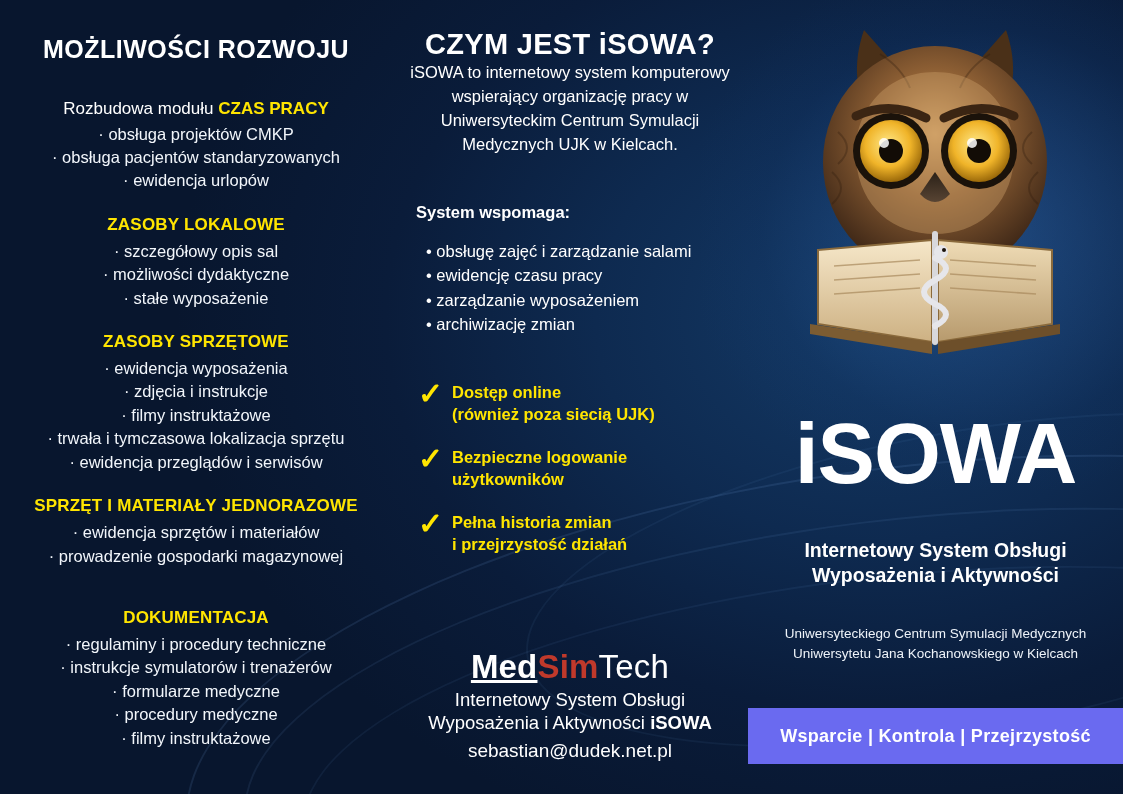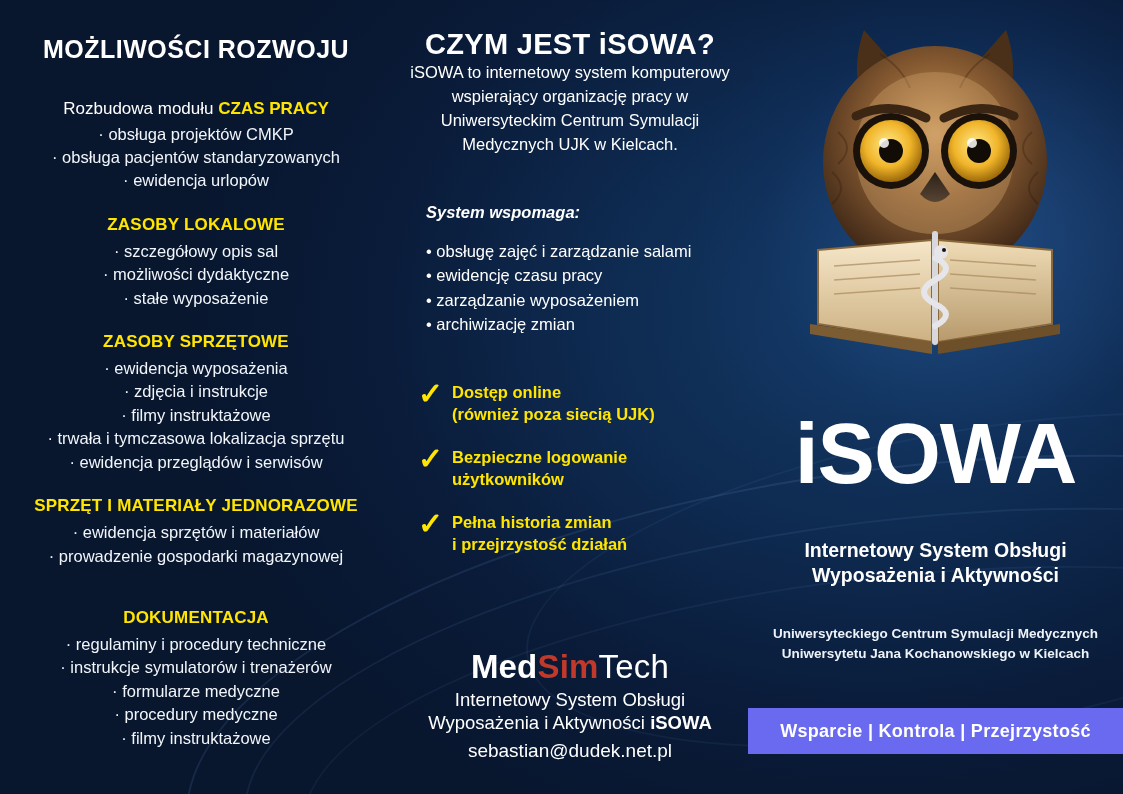--- a/index.html
+++ b/index.html
@@ -97,9 +97,8 @@
     font-size: 16.5px;
     font-weight: bold;
     color: #ffffff;
-    margin-left: 30px;
+    margin-left: 20px;
     margin-bottom: 18px;
-    font-style: italic;
   }
   .sys-list { list-style: none; margin-left: 30px; }
   .sys-list li {

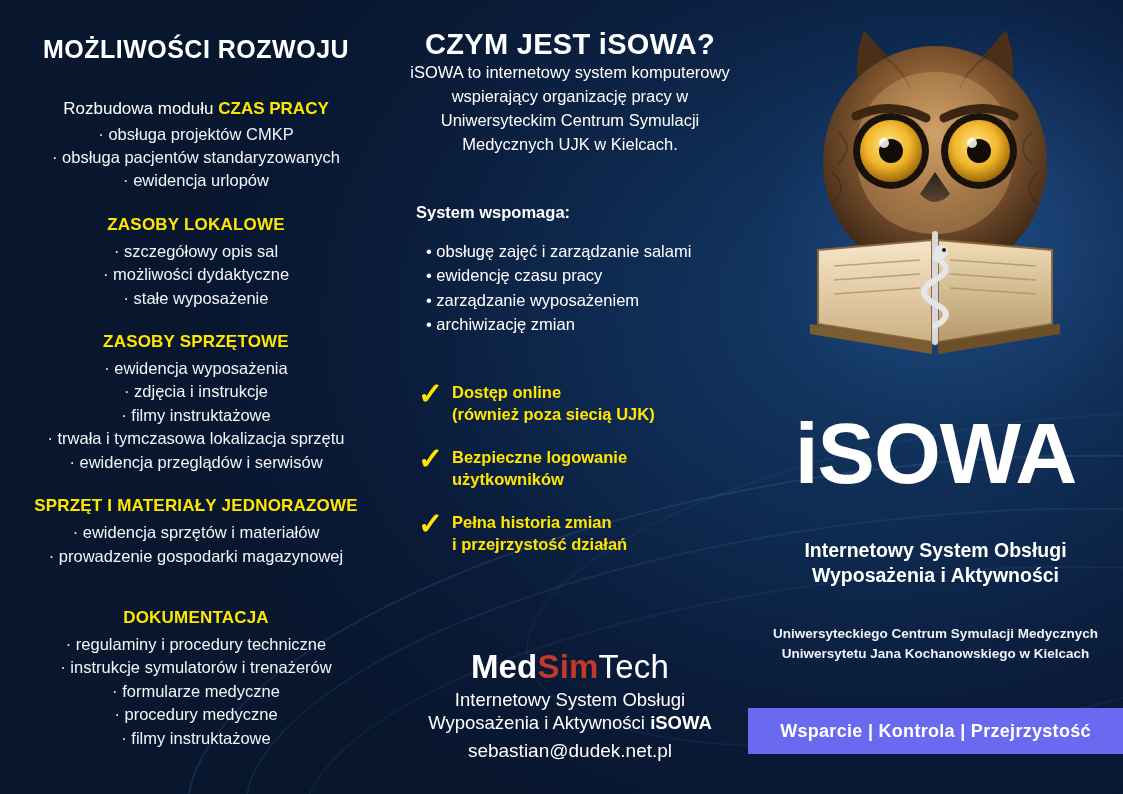--- a/index.html
+++ b/index.html
@@ -200,7 +200,6 @@
     font-size: 13.5px;
     line-height: 1.45;
     color: #eef3f9;
-    font-weight: bold;
   }
   .badge {
     position: absolute;

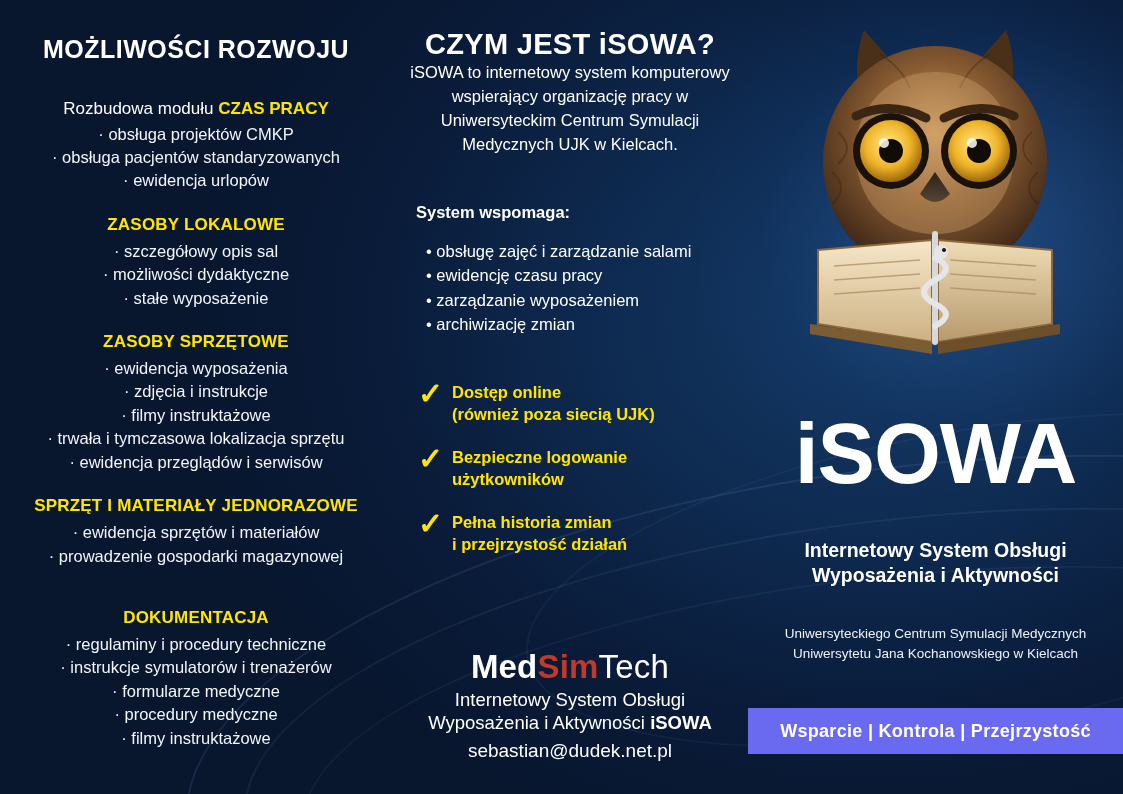--- a/index.html
+++ b/index.html
@@ -144,7 +144,7 @@
     letter-spacing: 0.2px;
     margin-bottom: 2px;
   }
-  .logo-title .med  { color: #ffffff; }
+  .logo-title .med  { color: #ffffff; text-decoration: underline; }
   .logo-title .sim  { color: #c0392b; }
   .logo-title .tech { color: #ffffff; font-weight: normal; }
   .logo-sub {

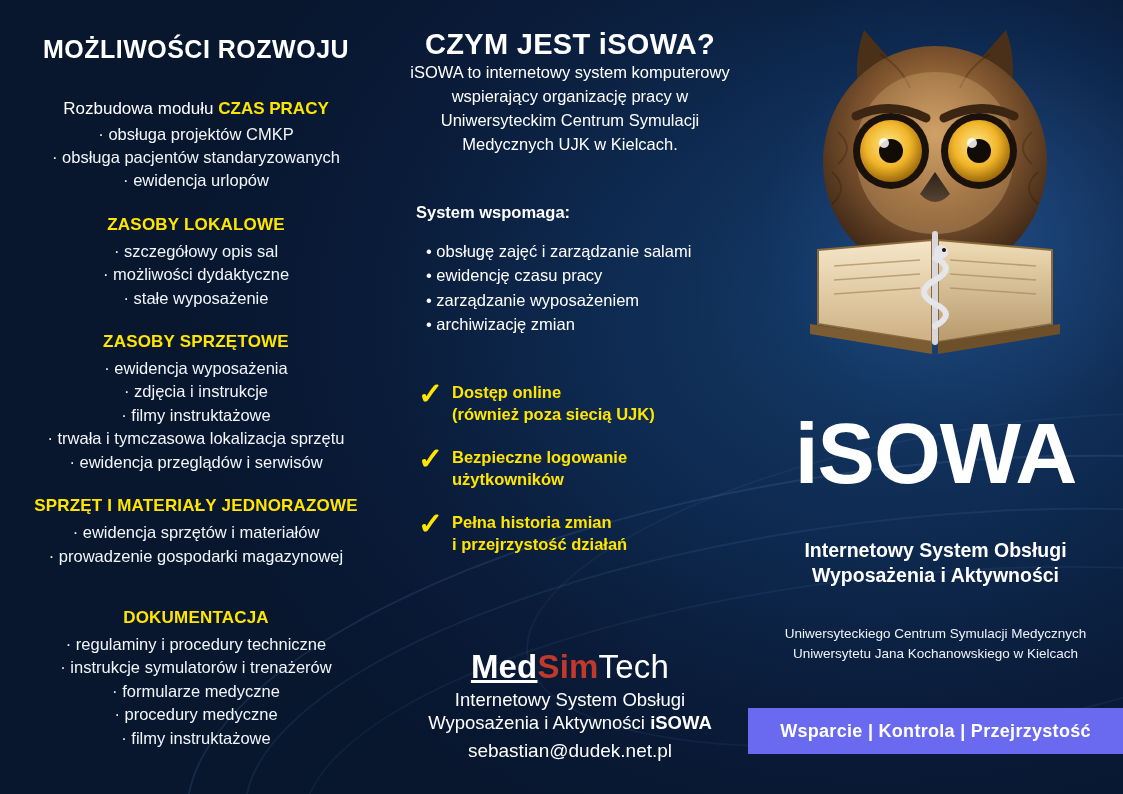--- a/index.html
+++ b/index.html
@@ -204,7 +204,7 @@
   .badge {
     position: absolute;
     left: 748px; top: 708px;
-    width: 375px; height: 46px;
+    width: 375px; height: 56px;
     background: #6a6af0;
     display: flex;
     align-items: center;

